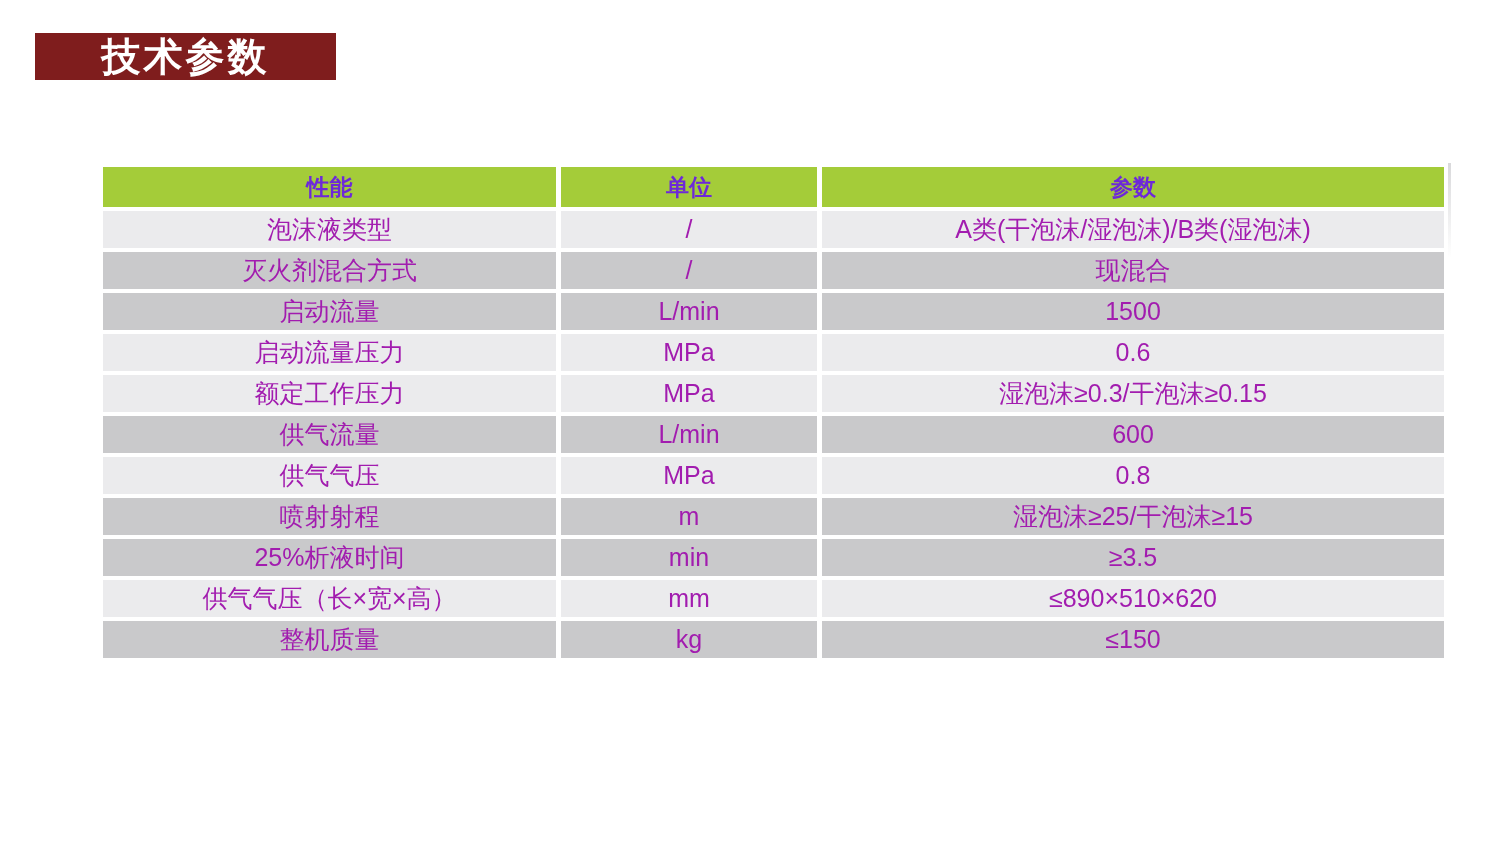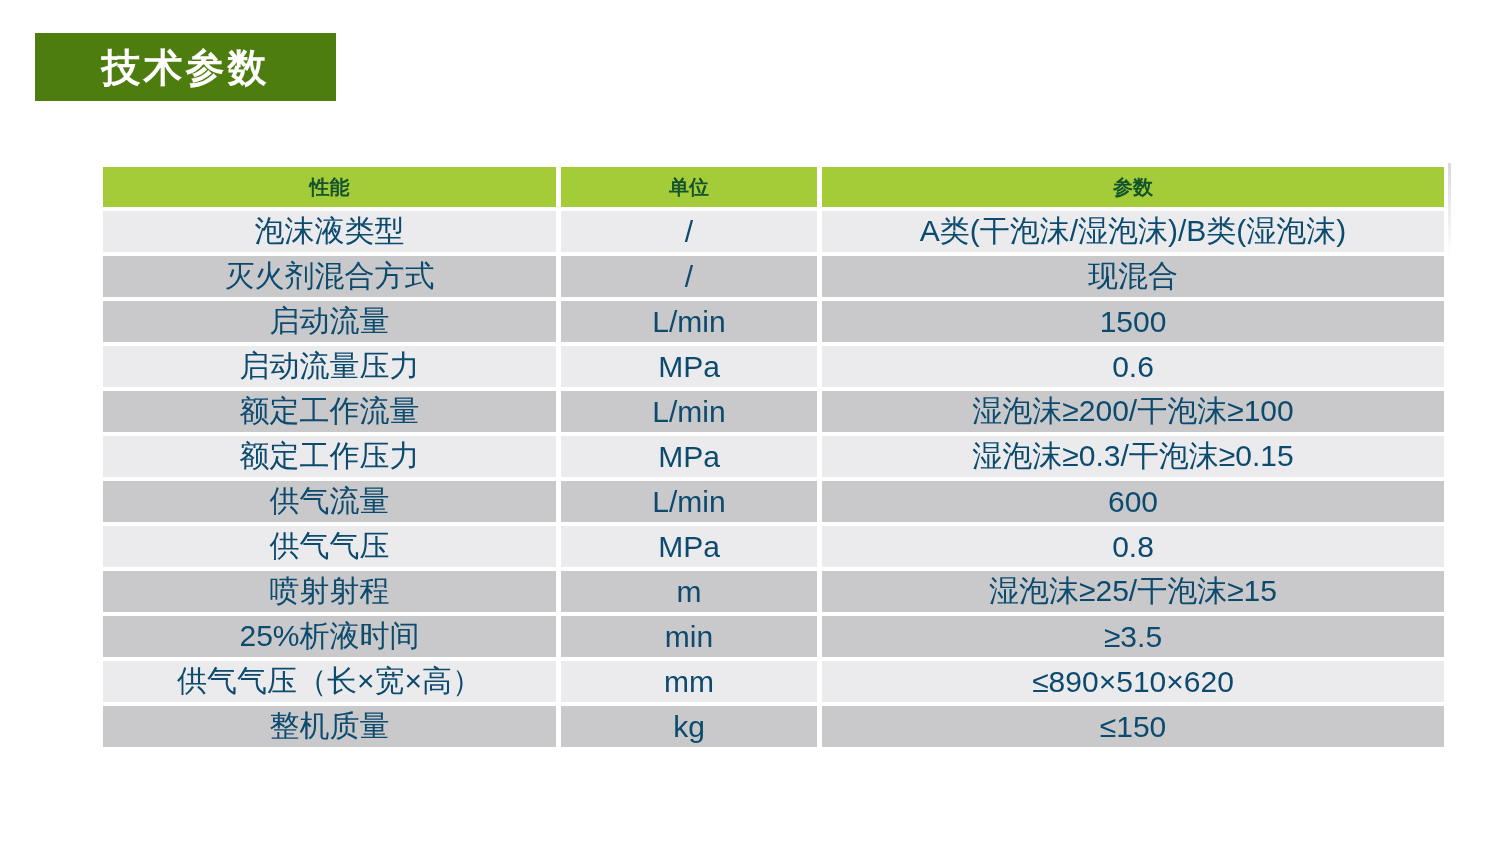--- a/index.html
+++ b/index.html
@@ -14,8 +14,8 @@
   .banner {
     position: absolute;
     left: 35px; top: 33px;
-    width: 301px; height: 68px;
-    background: #4d7c0f;
+    width: 301px; height: 47px;
+    background: #7f1d1d;
     display: flex;
     align-items: center;
     justify-content: center;

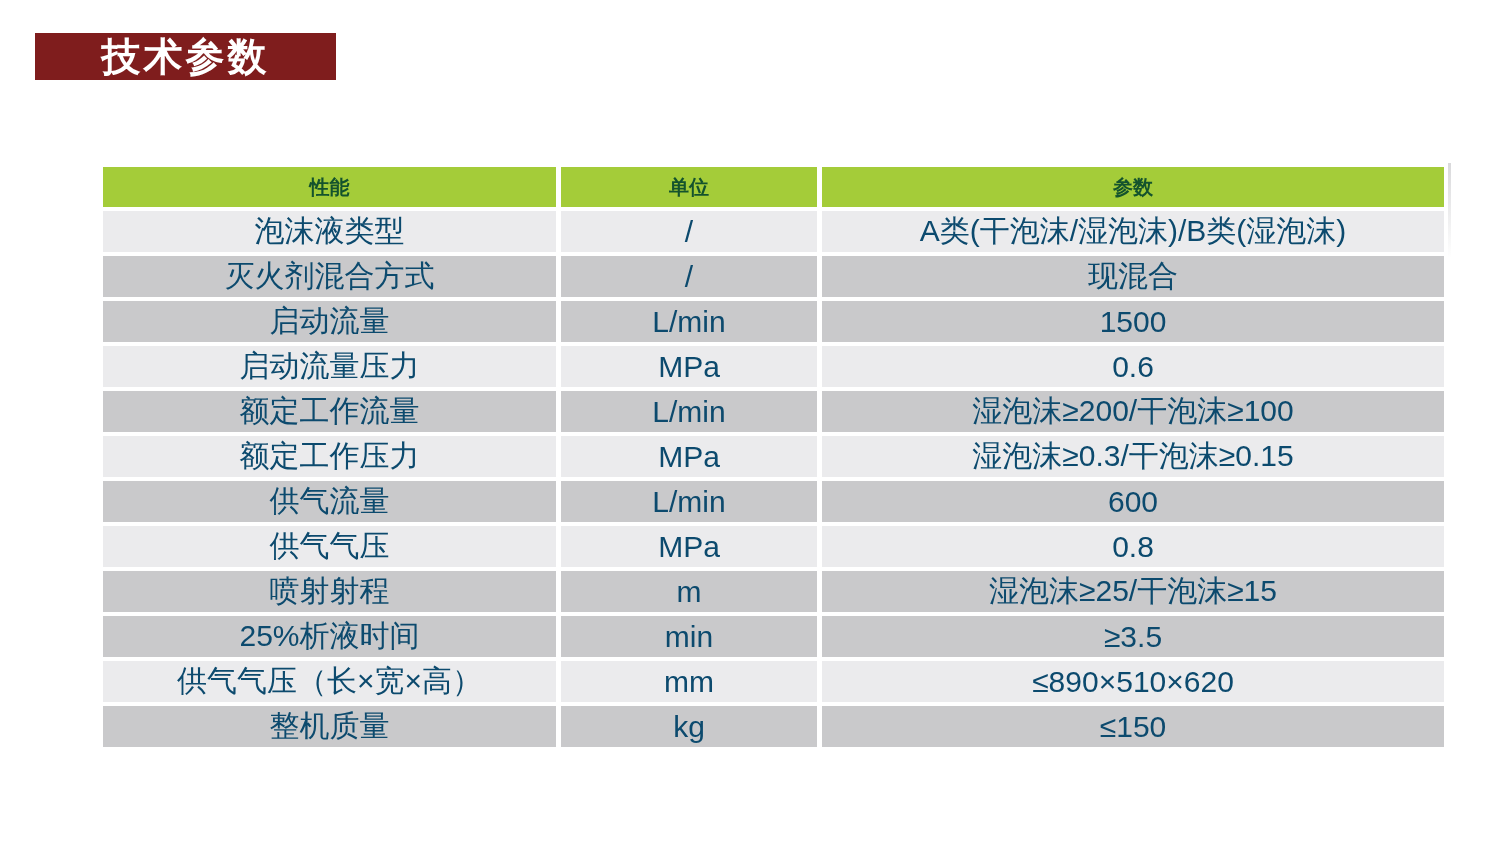--- a/index.html
+++ b/index.html
@@ -46,8 +46,8 @@
   .spec-table th {
     height: 44px;            
     background: #a4cc39;
-    color: #14532d;
-    font-size: 20px;
+    color: #6d28d9;
+    font-size: 23px;
     font-weight: bold;
   }
   .spec-table td {

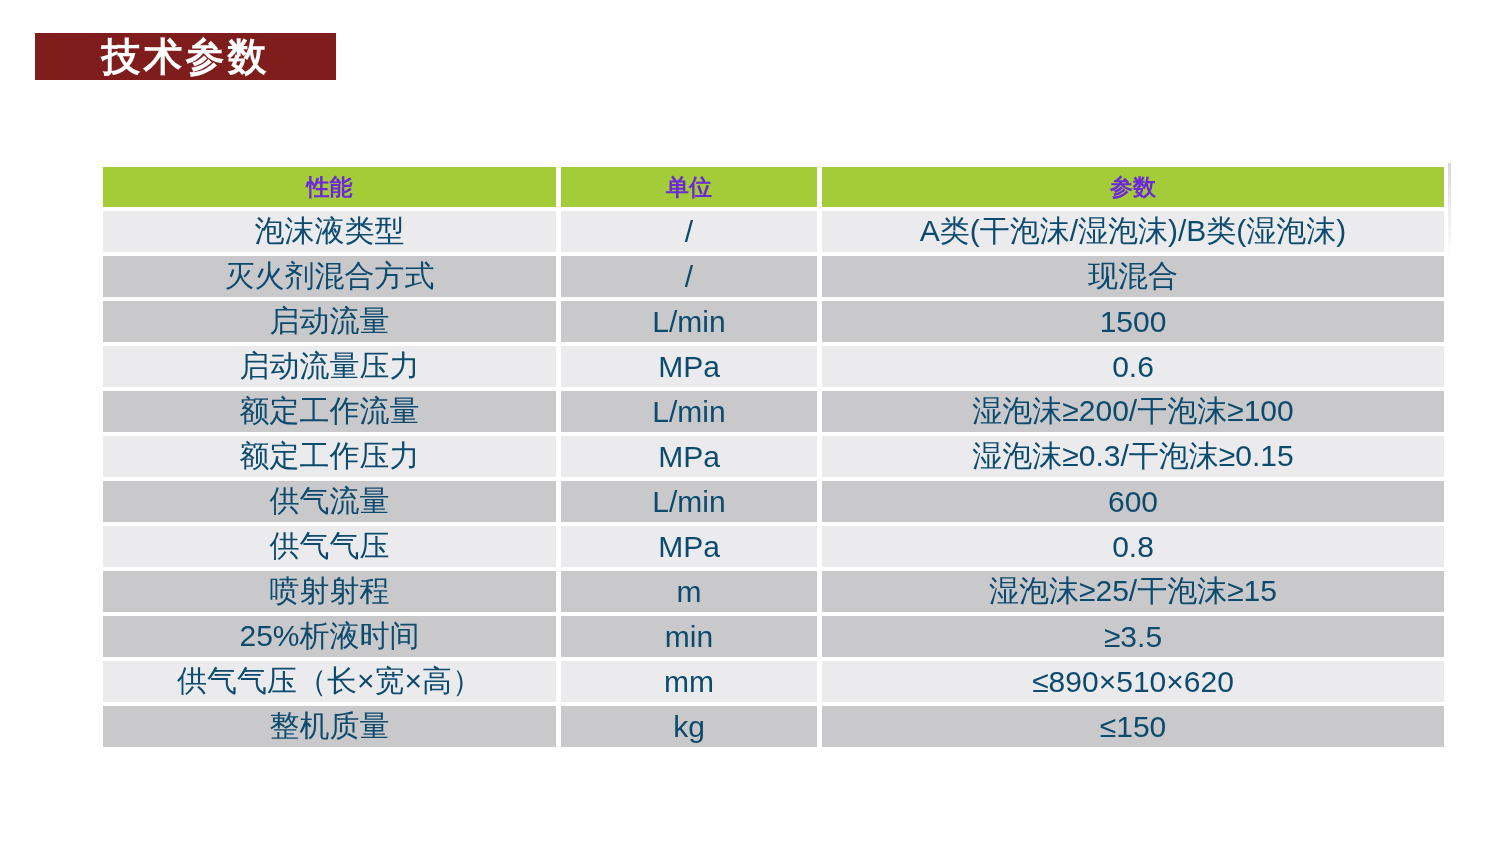--- a/index.html
+++ b/index.html
@@ -52,8 +52,8 @@
   }
   .spec-table td {
     height: 41px;            
-    color: #0c4a6e;
-    font-size: 30px;
+    color: #a21caf;
+    font-size: 25px;
     font-weight: normal;
   }
   .spec-table th:nth-child(1), .spec-table td:nth-child(1),

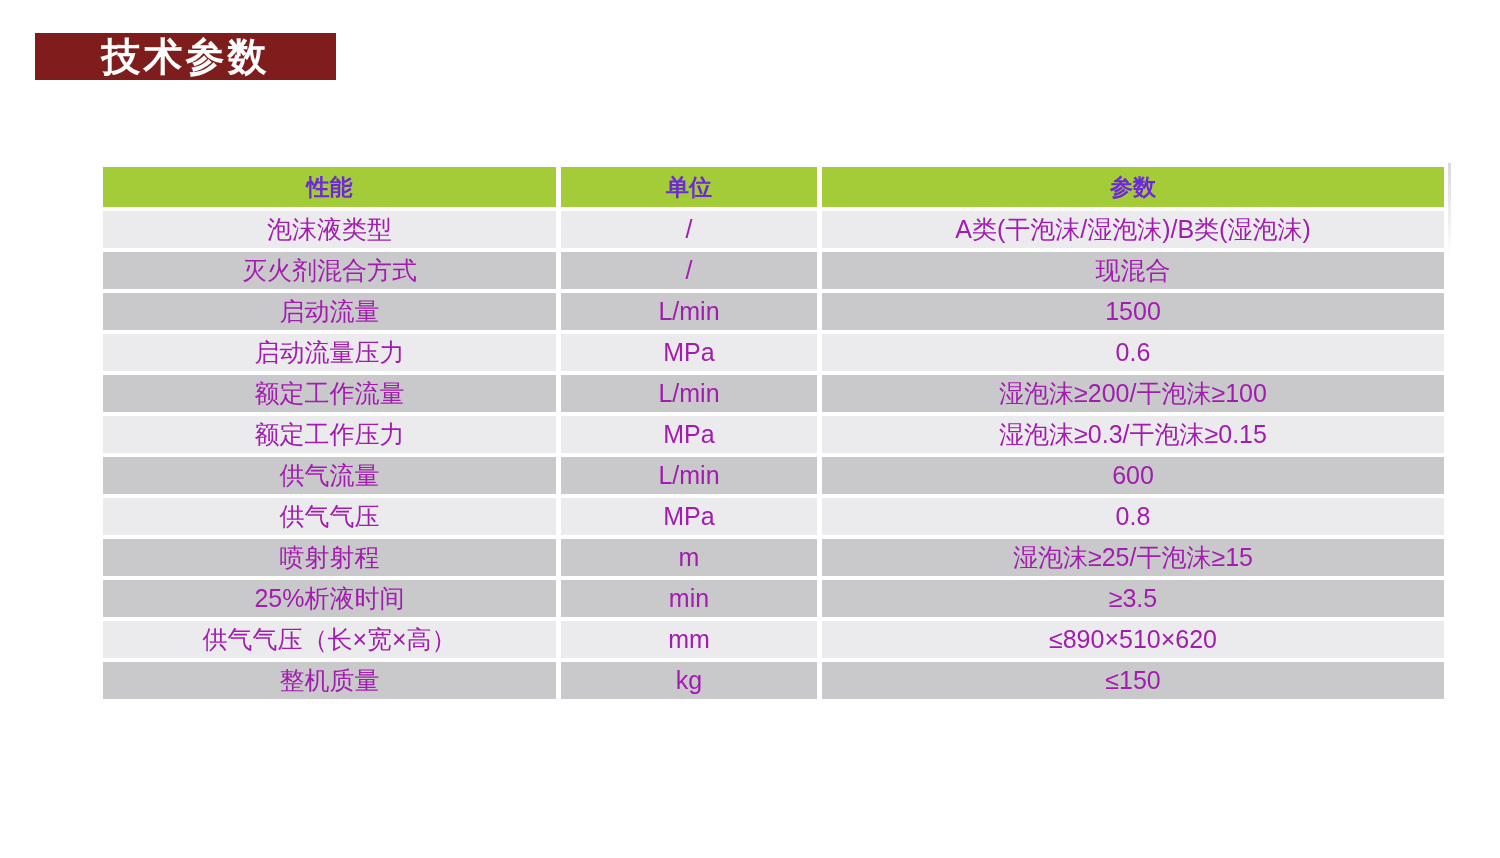--- a/index.html
+++ b/index.html
@@ -111,11 +111,6 @@
       <td>MPa</td>
       <td>0.6</td>
     </tr>
-    <tr class="row-dark">
-      <td>额定工作流量</td>
-      <td>L/min</td>
-      <td>湿泡沫≥200/干泡沫≥100</td>
-    </tr>
     <tr class="row-light">
       <td>额定工作压力</td>
       <td>MPa</td>

